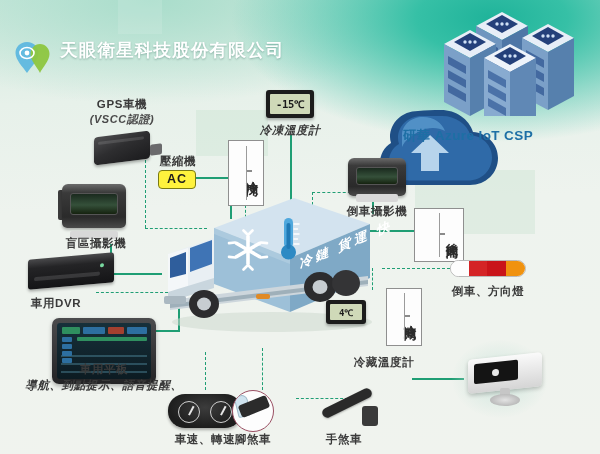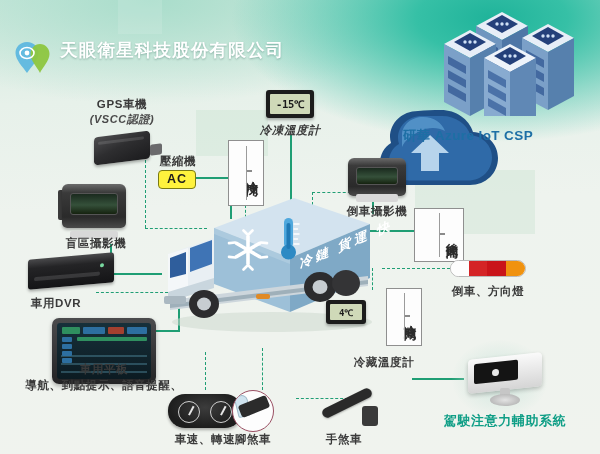--- a/index.html
+++ b/index.html
@@ -438,7 +438,7 @@
     </div>
   </div>
   <div class="lbl" style="left:104px;top:362px;transform:translateX(-50%);">車用平板</div>
-  <div class="lbl" style="left:104px;top:378px;transform:translateX(-50%);">導航、到點提示、語音提醒、</div>
+  <div class="lbl" style="left:104px;top:378px;transform:translateX(-50%);font-style:italic;">導航、到點提示、語音提醒、</div>
 
   <div class="lbl" style="left:178px;top:155px;transform:translateX(-50%);font-family:Liberation Mono, monospace;">壓縮機</div>
   <div class="ac-badge" style="left:158px;top:170px;">AC</div>

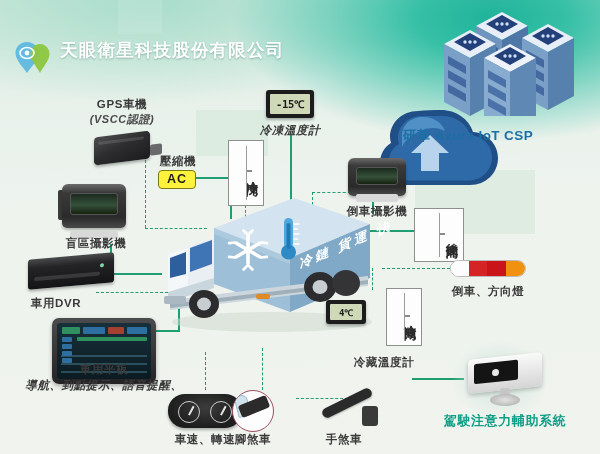--- a/index.html
+++ b/index.html
@@ -517,7 +517,6 @@
     <div class="dad-neck" style="left:38px;top:36px;"></div>
     <div class="dad-stand" style="left:28px;top:42px;"></div>
   </div>
-  <div class="lbl teal" style="left:505px;top:414px;transform:translateX(-50%);">駕駛注意力輔助系統</div>
 
 </div>
 

